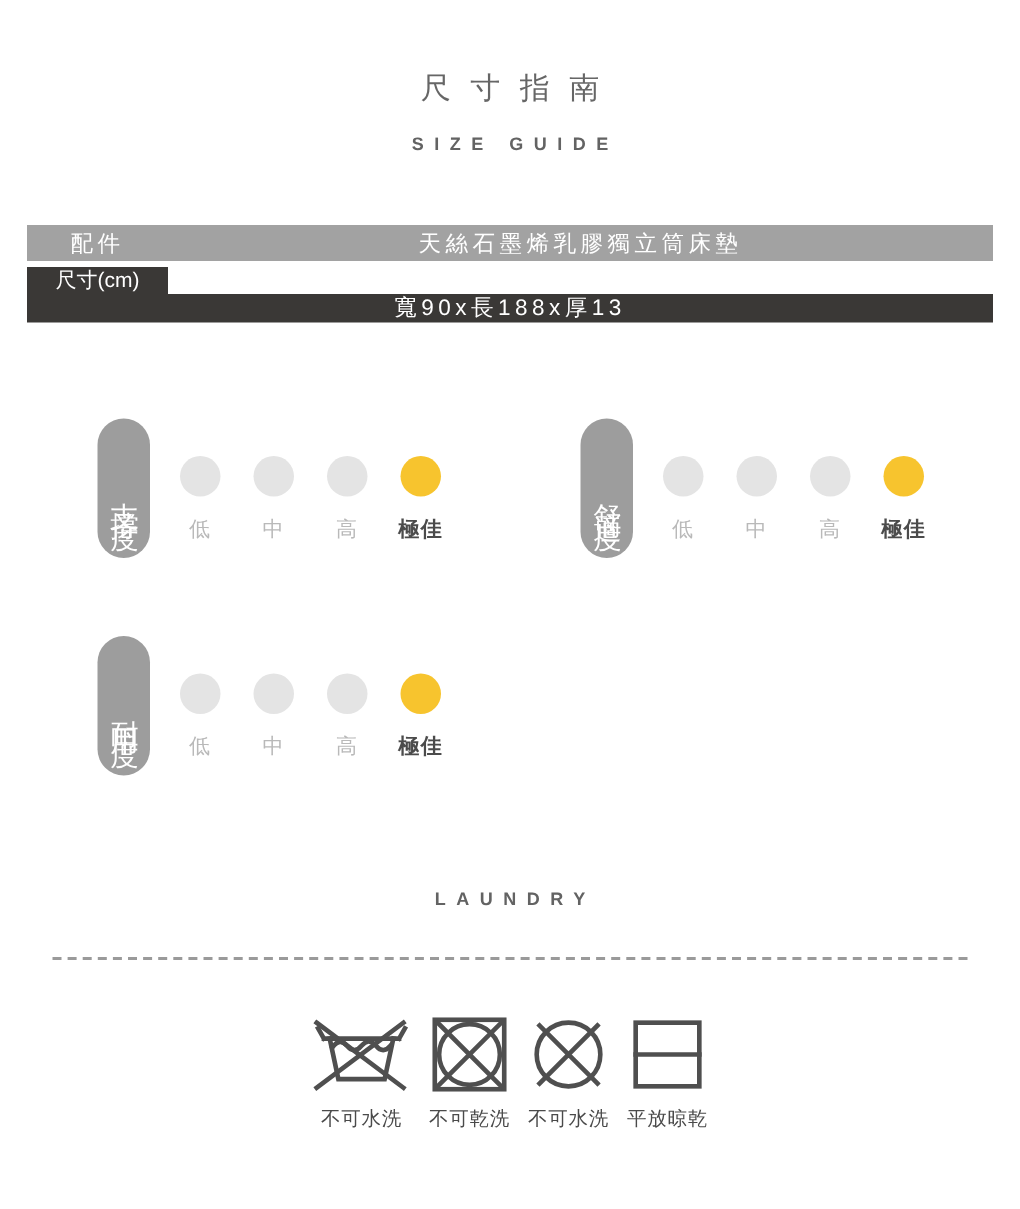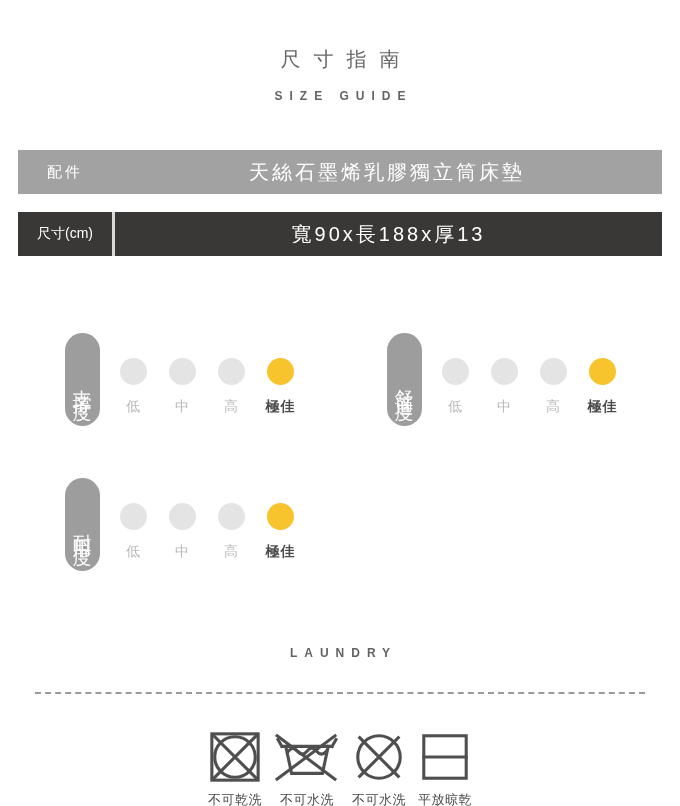--- a/index.html
+++ b/index.html
@@ -30,7 +30,7 @@
 
   
   .spec-table{width:644px;margin:48px auto 0;}
-  .spec-row{display:flex;height:44px;}
+  .spec-row{display:flex;height:24px;}
   .spec-row + .spec-row{margin-top:18px;}
   .spec-row .cell{display:flex;align-items:center;justify-content:center;color:#fff;}
   .cell-label{width:94px;font-size:15px;letter-spacing:3px;}

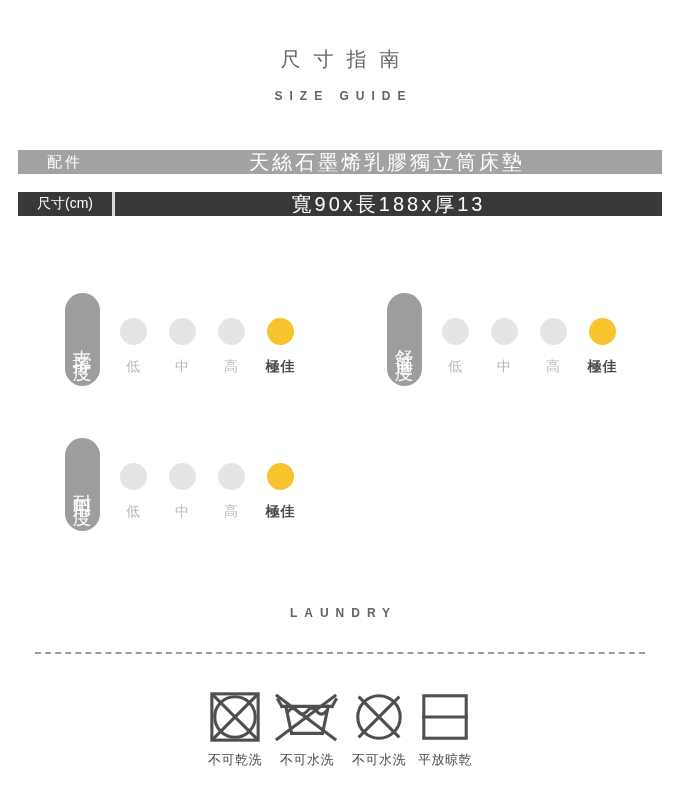--- a/index.html
+++ b/index.html
@@ -34,7 +34,7 @@
   .spec-row + .spec-row{margin-top:18px;}
   .spec-row .cell{display:flex;align-items:center;justify-content:center;color:#fff;}
   .cell-label{width:94px;font-size:15px;letter-spacing:3px;}
-  .cell-value{flex:1;font-size:20px;letter-spacing:3px;}
+  .cell-value{flex:1;font-size:15px;letter-spacing:3px;}
   .row-accessory .cell{background:var(--tbl-gray);}
   .row-size .cell{background:var(--tbl-dark);}
   .row-size .cell-label{font-size:14px;letter-spacing:0;}

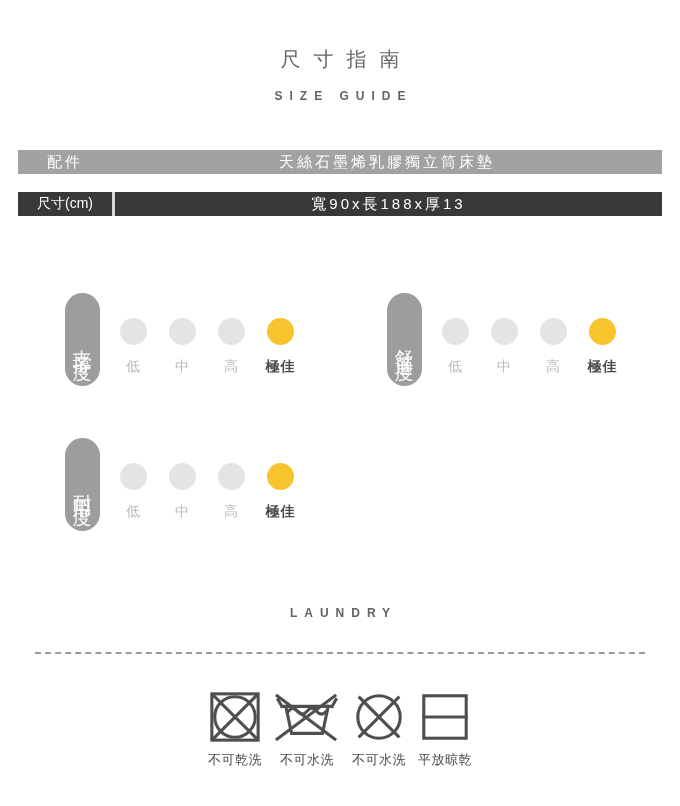--- a/index.html
+++ b/index.html
@@ -31,7 +31,7 @@
   
   .spec-table{width:644px;margin:48px auto 0;}
   .spec-row{display:flex;height:24px;}
-  .spec-row + .spec-row{margin-top:18px;}
+  .spec-row + .spec-row{margin-top:4px;flex-direction:column;}
   .spec-row .cell{display:flex;align-items:center;justify-content:center;color:#fff;}
   .cell-label{width:94px;font-size:15px;letter-spacing:3px;}
   .cell-value{flex:1;font-size:15px;letter-spacing:3px;}

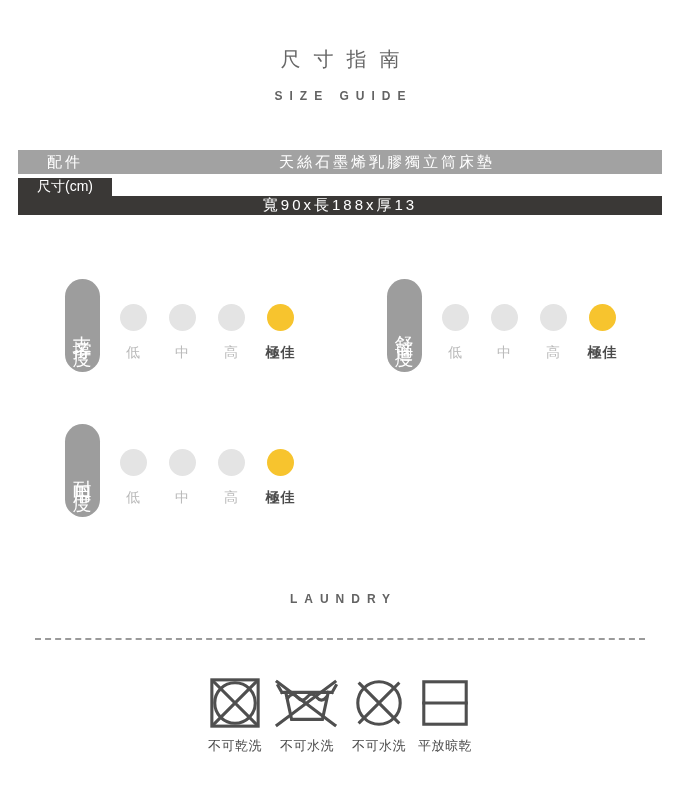--- a/index.html
+++ b/index.html
@@ -147,14 +147,6 @@
 
 <div class="icons-row">
   <div class="laundry-item">
-    <svg width="54" height="54" viewBox="0 0 56 56">
-      <rect class="care" x="4" y="4" width="48" height="48"></rect>
-      <circle class="care" cx="28" cy="28" r="21"></circle>
-      <path class="care" d="M6 6 L50 50 M50 6 L6 50"></path>
-    </svg>
-    <span class="laundry-label">不可乾洗</span>
-  </div>
-  <div class="laundry-item">
     <svg width="66" height="54" viewBox="0 0 68 56">
       <path class="care" d="M8 17 L60 17 M8 17 L4 10 M60 17 L64 10"></path>
       <path class="care" d="M12 17 L18 45 L50 45 L56 17"></path>
@@ -162,6 +154,14 @@
       <path class="care" d="M3 6 L63 51 M63 6 L3 51"></path>
     </svg>
     <span class="laundry-label">不可水洗</span>
+  </div>
+  <div class="laundry-item">
+    <svg width="54" height="54" viewBox="0 0 56 56">
+      <rect class="care" x="4" y="4" width="48" height="48"></rect>
+      <circle class="care" cx="28" cy="28" r="21"></circle>
+      <path class="care" d="M6 6 L50 50 M50 6 L6 50"></path>
+    </svg>
+    <span class="laundry-label">不可乾洗</span>
   </div>
   <div class="laundry-item">
     <svg width="54" height="54" viewBox="0 0 56 56">

